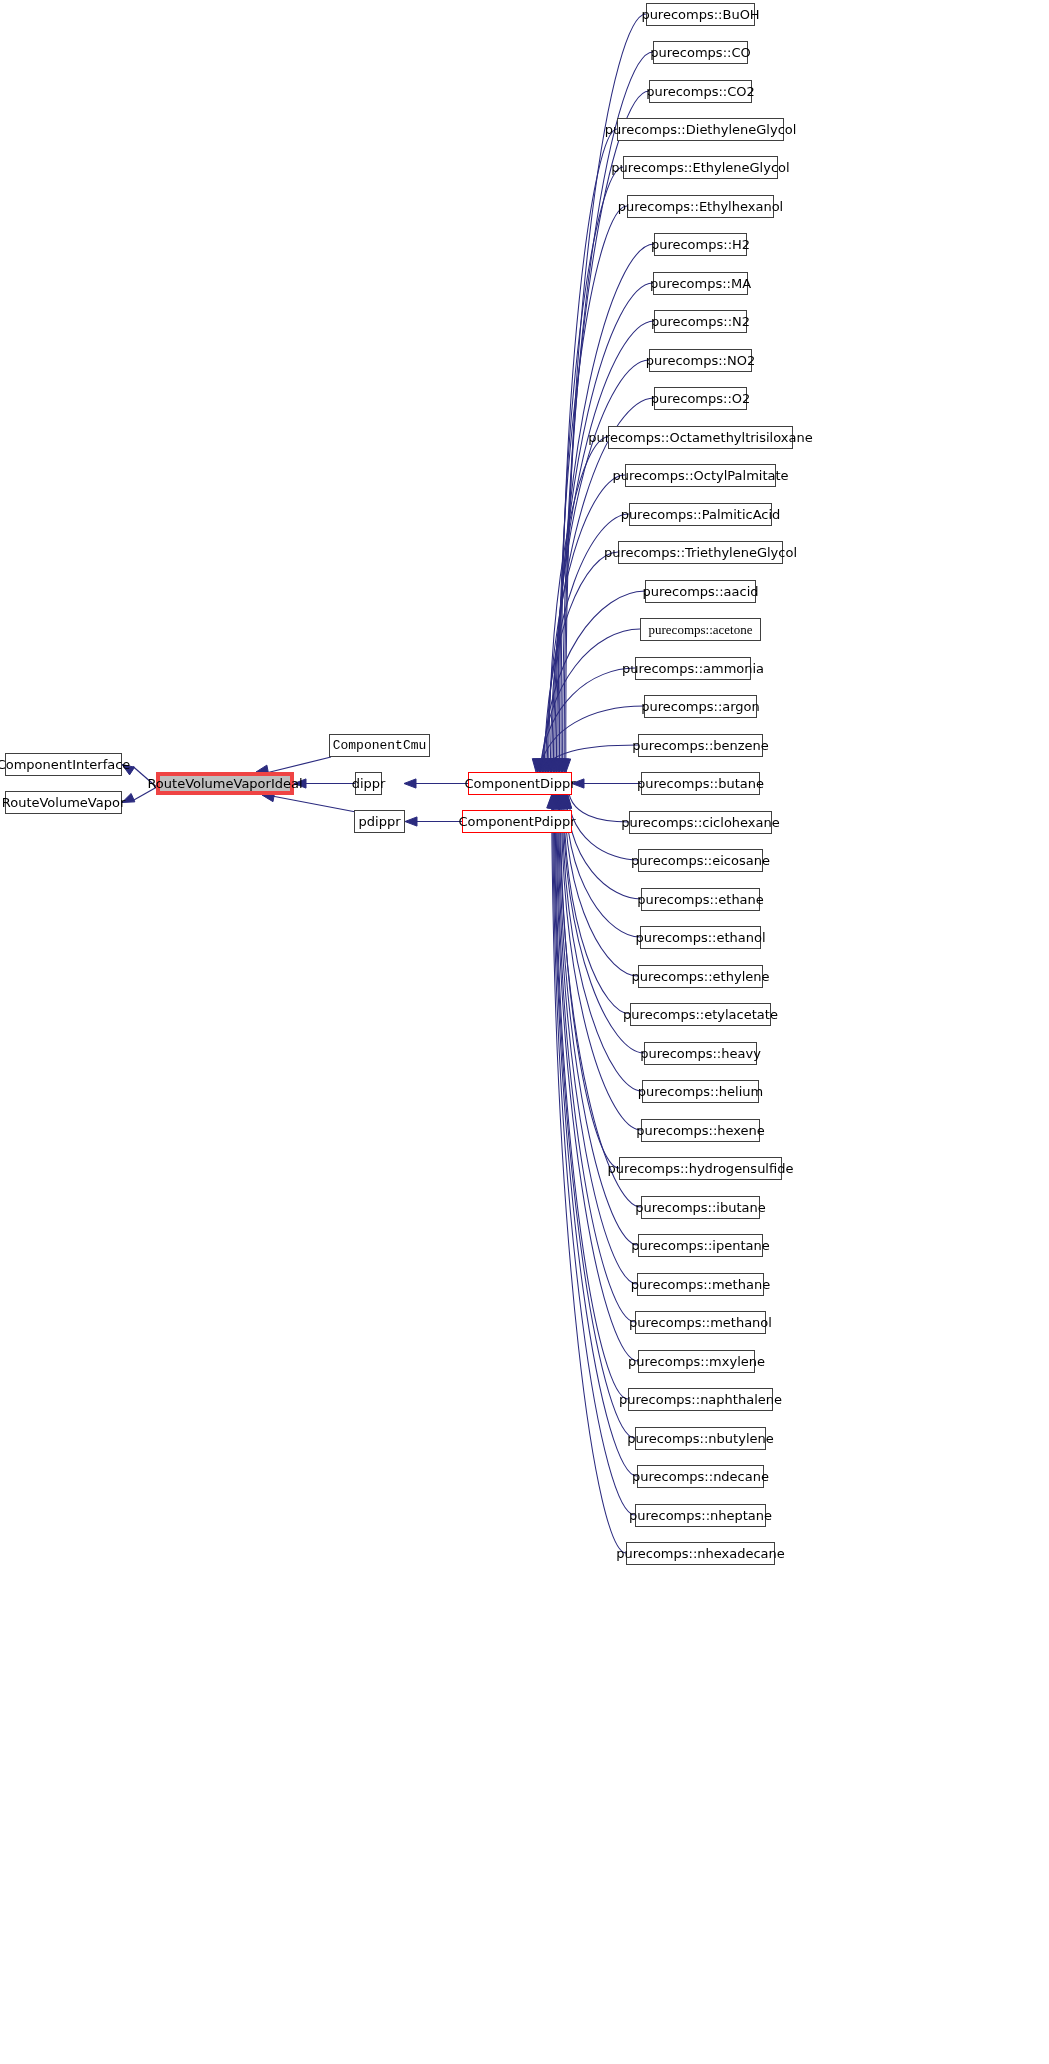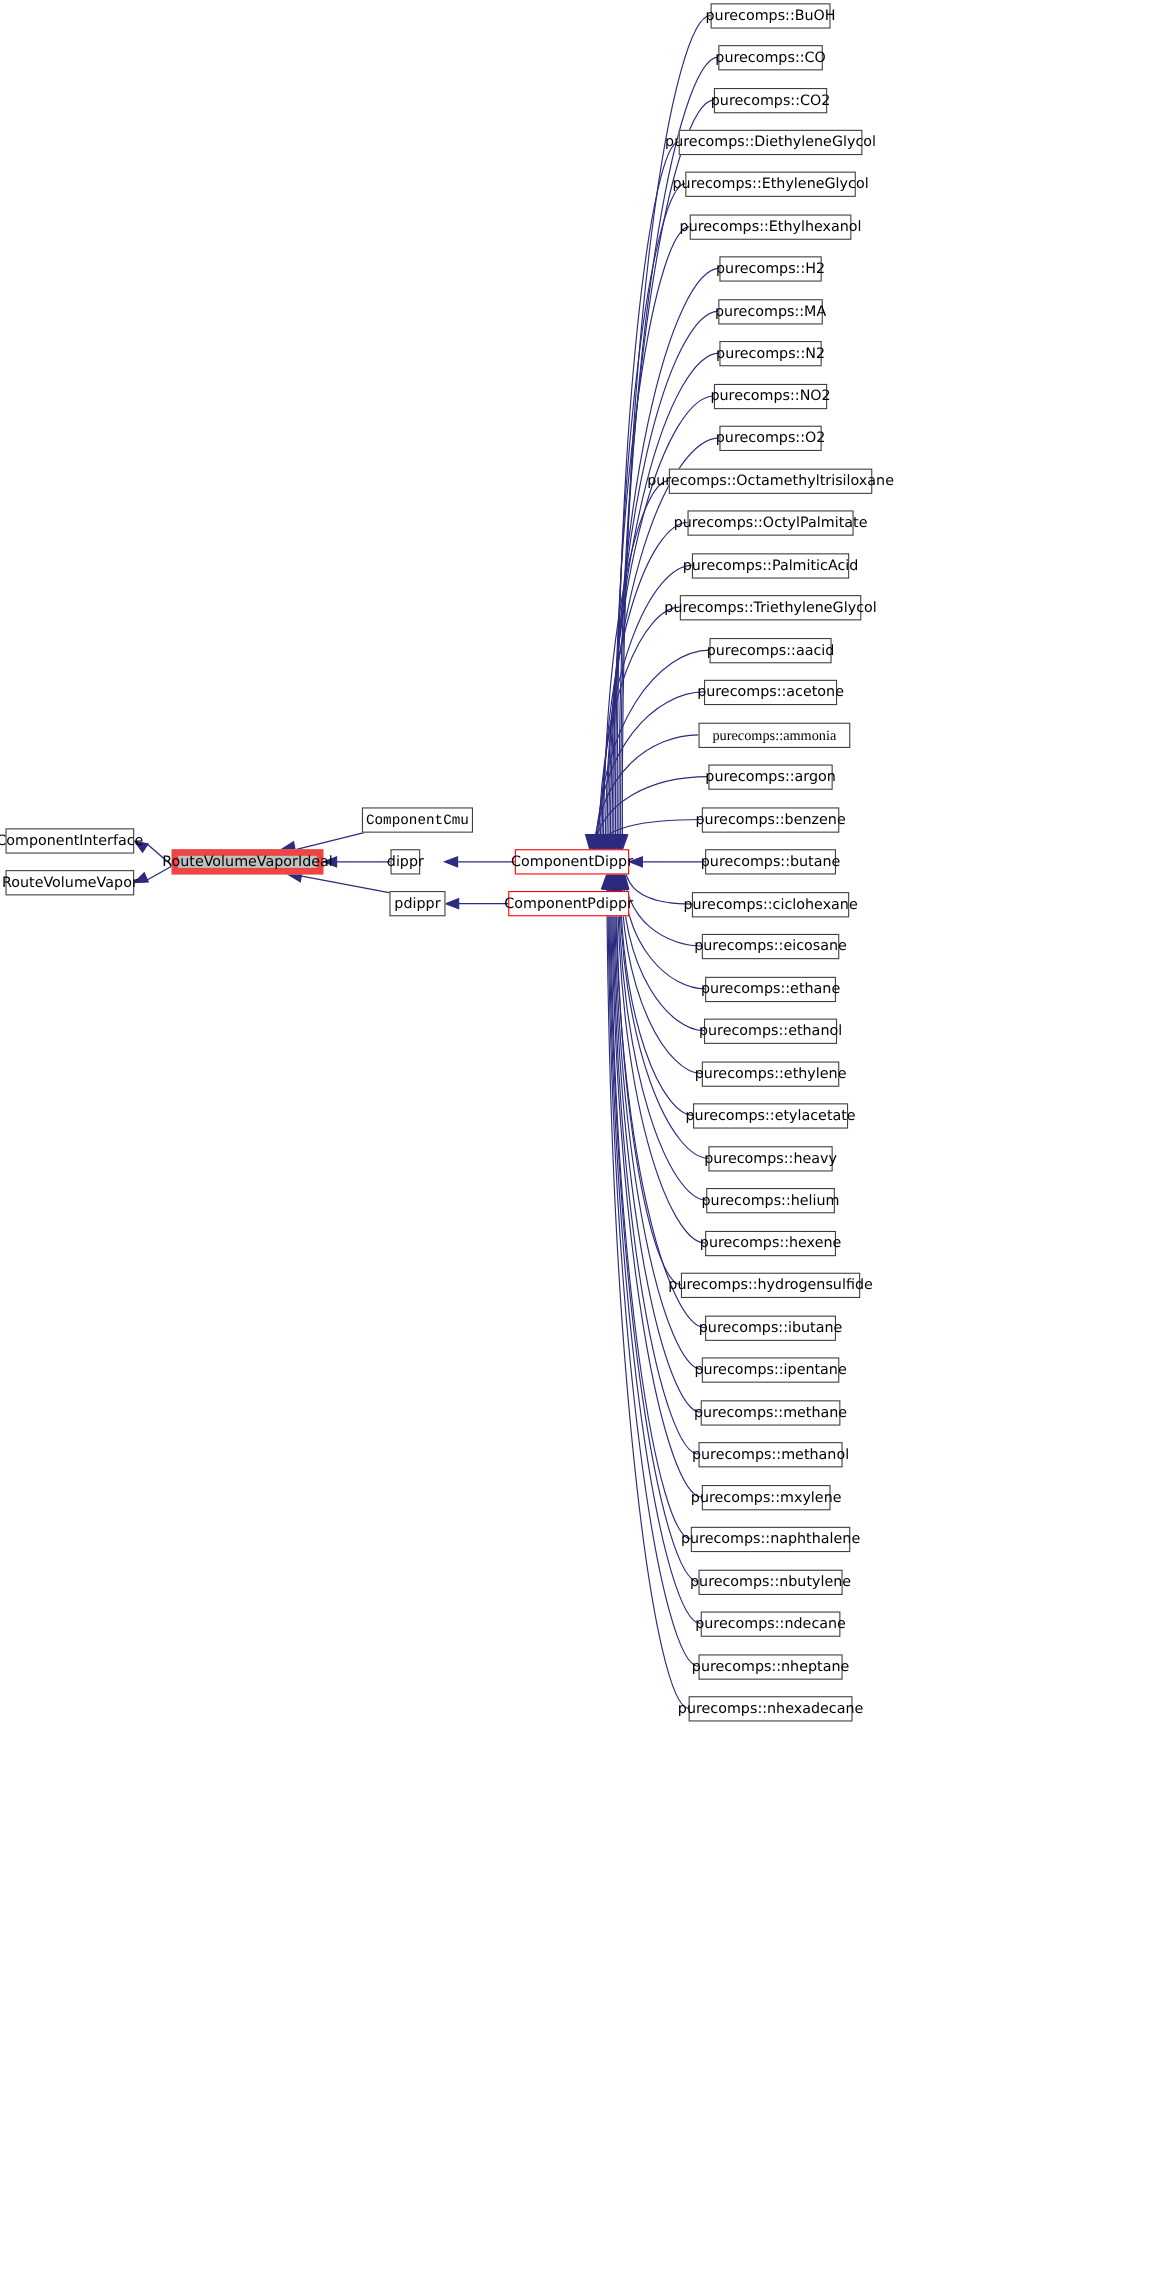--- a/index.html
+++ b/index.html
@@ -187,7 +187,7 @@
     <div class="node" style="left: 645px; top: 580px; width: 111px; height: 23px;">
       <span>purecomps::aacid</span>
     </div>
-    <div class="node" style="left: 640px; top: 618px; width: 121px; height: 23px;">
+    <div class="node" style="left: 640px; top: 618px; width: 121px; height: 23px; font-family: Liberation Serif, serif;">
       <span>purecomps::acetone</span>
     </div>
     <div class="node" style="left: 635px; top: 657px; width: 138px; height: 23px; font-family: Liberation Serif, serif;">

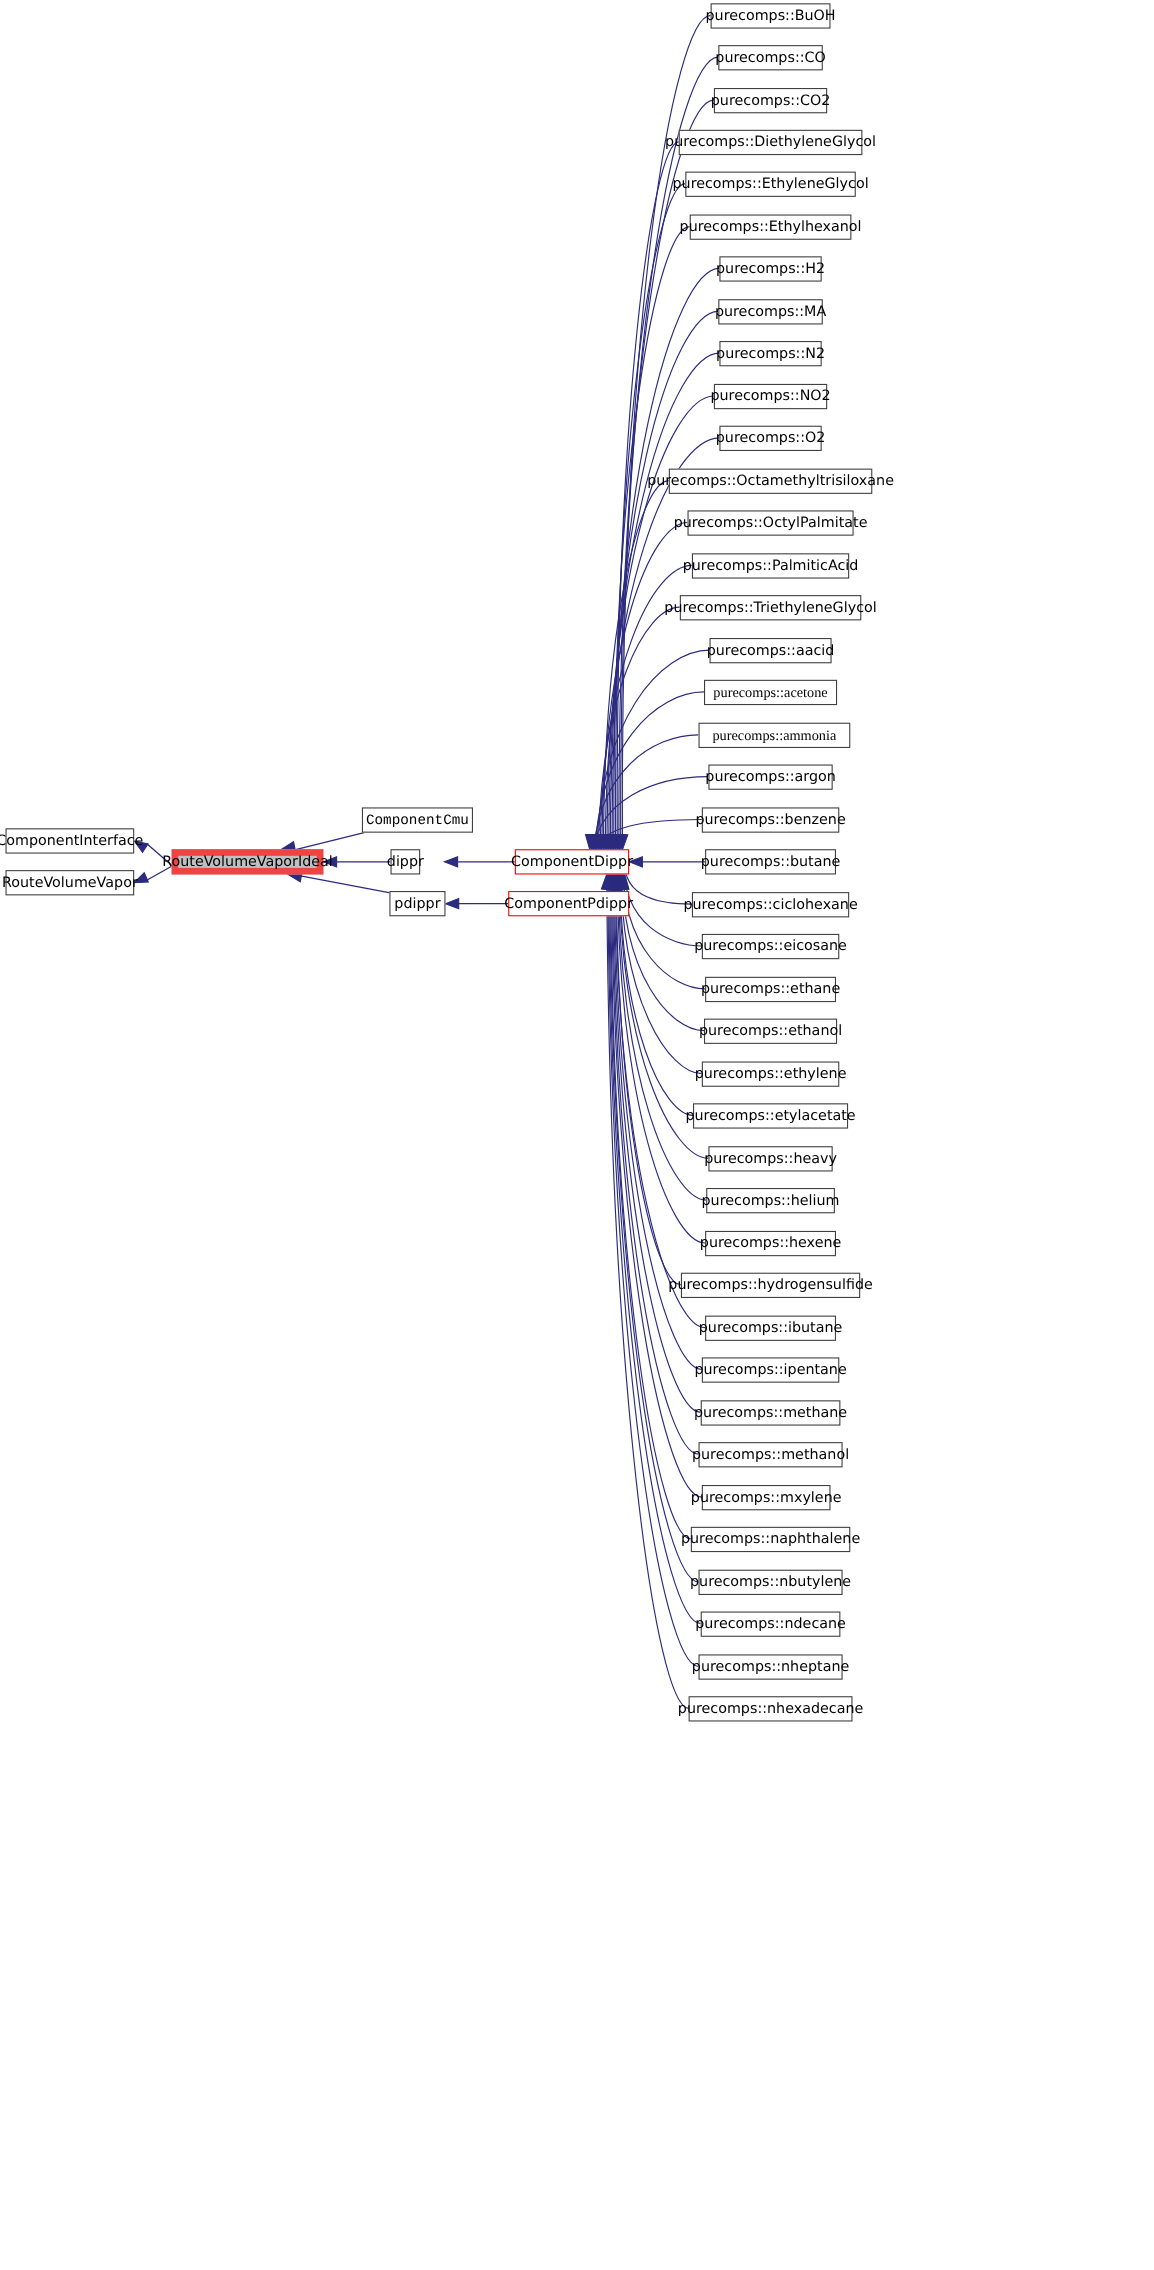--- a/index.html
+++ b/index.html
@@ -190,7 +190,7 @@
     <div class="node" style="left: 640px; top: 618px; width: 121px; height: 23px; font-family: Liberation Serif, serif;">
       <span>purecomps::acetone</span>
     </div>
-    <div class="node" style="left: 635px; top: 657px; width: 138px; height: 23px; font-family: Liberation Serif, serif;">
+    <div class="node" style="left: 635px; top: 657px; width: 116px; height: 23px;">
       <span>purecomps::ammonia</span>
     </div>
     <div class="node" style="left: 644px; top: 695px; width: 113px; height: 23px;">

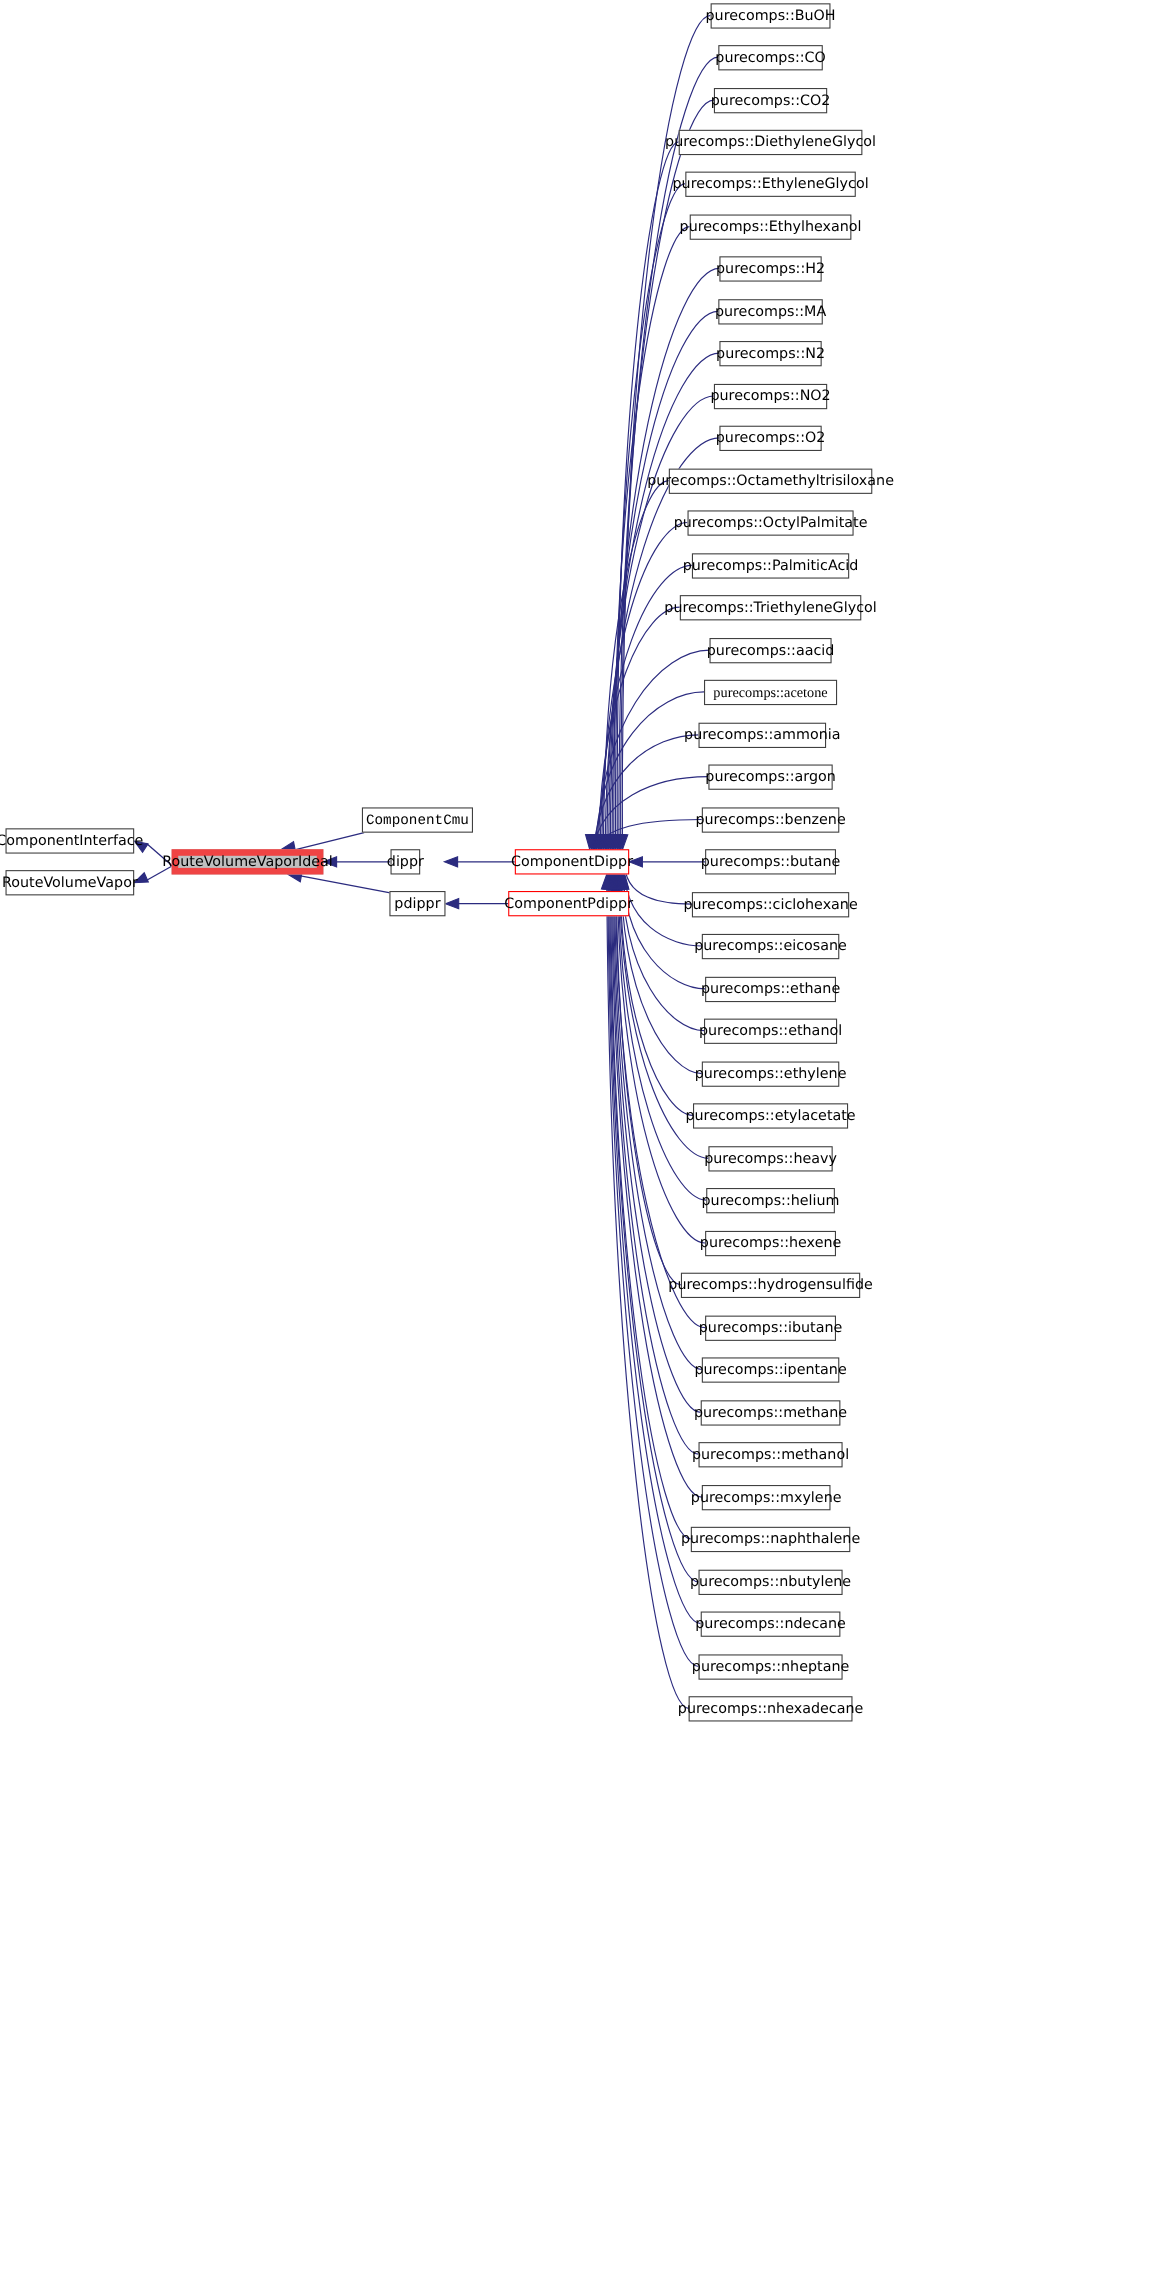--- a/index.html
+++ b/index.html
@@ -10,7 +10,7 @@
   .node{position:absolute;box-sizing:border-box;background:#ffffff;
         border:1px solid #404040;display:flex;align-items:center;justify-content:center;
         font-size:13px;color:#000000;white-space:nowrap;line-height:1;}
-  .node.gray{background:#bfbfbf;border:6px solid #ef4444;}
+  .node.gray{background:#bfbfbf;border:4px solid #ef4444;}
   .node.red{border:1px solid #ff0000;background:#ffffff;}
 </style>
 </head>

